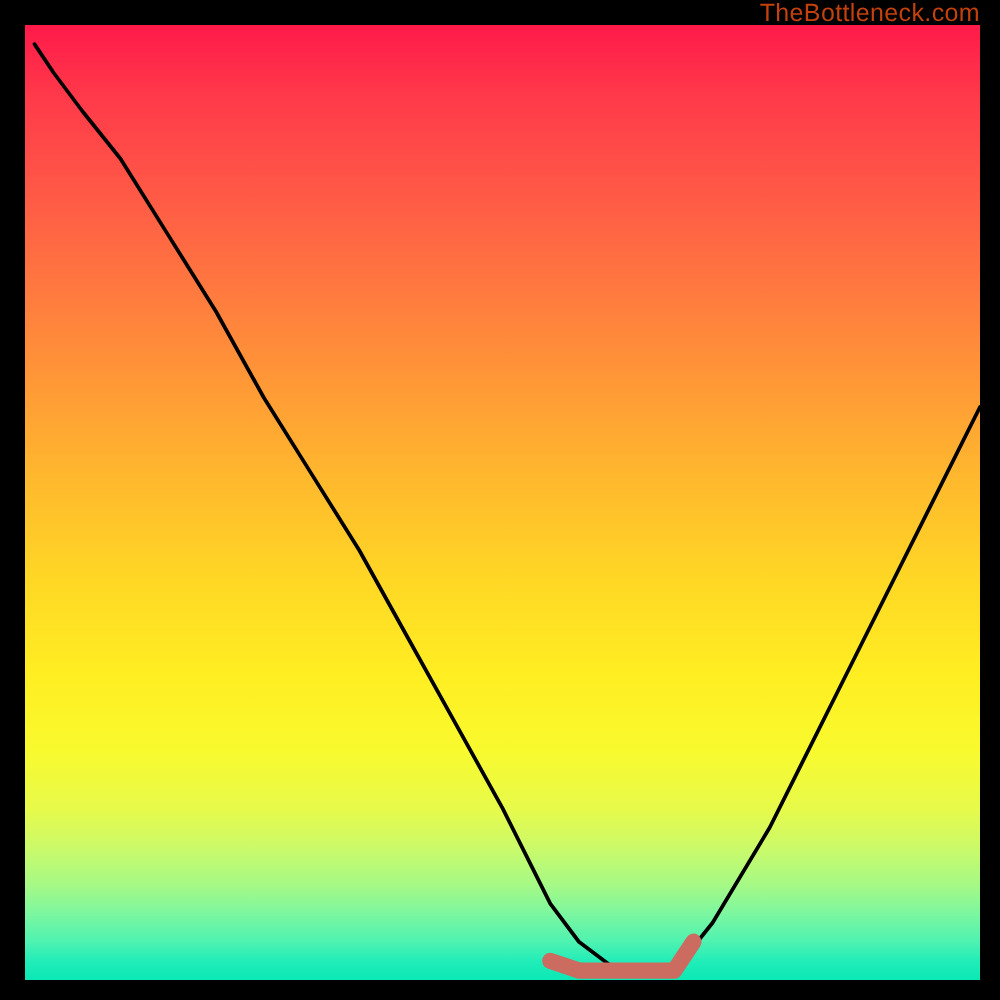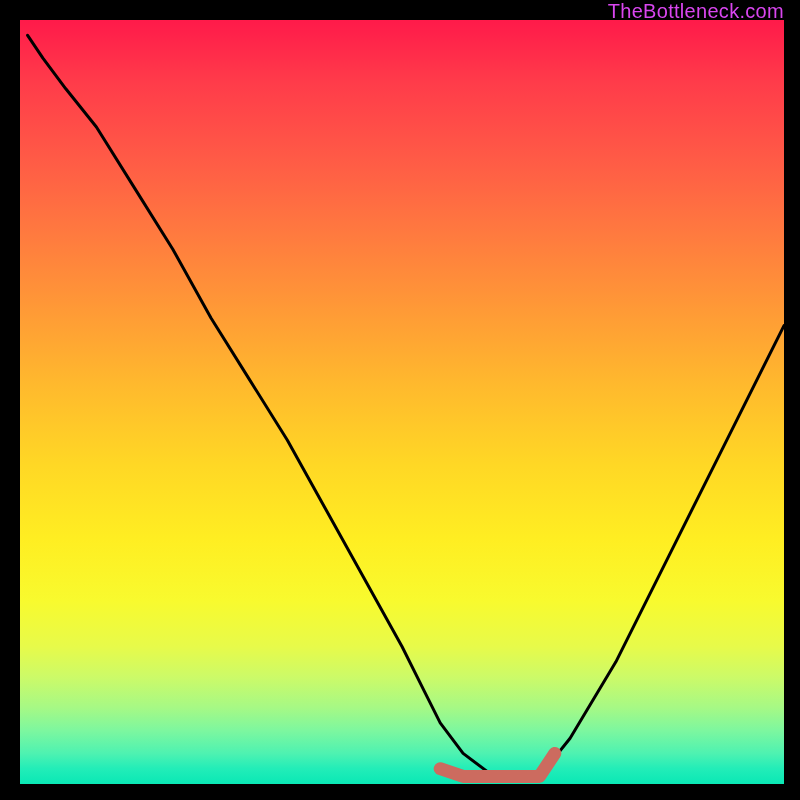--- a/index.html
+++ b/index.html
@@ -49,7 +49,7 @@
     position: absolute;
     top: 0px;
     right: 16px;
-    color: #d946ef;
+    color: #c2410c;
     font-size: 20px;
     font-weight: 500;
     letter-spacing: 0.3px;

